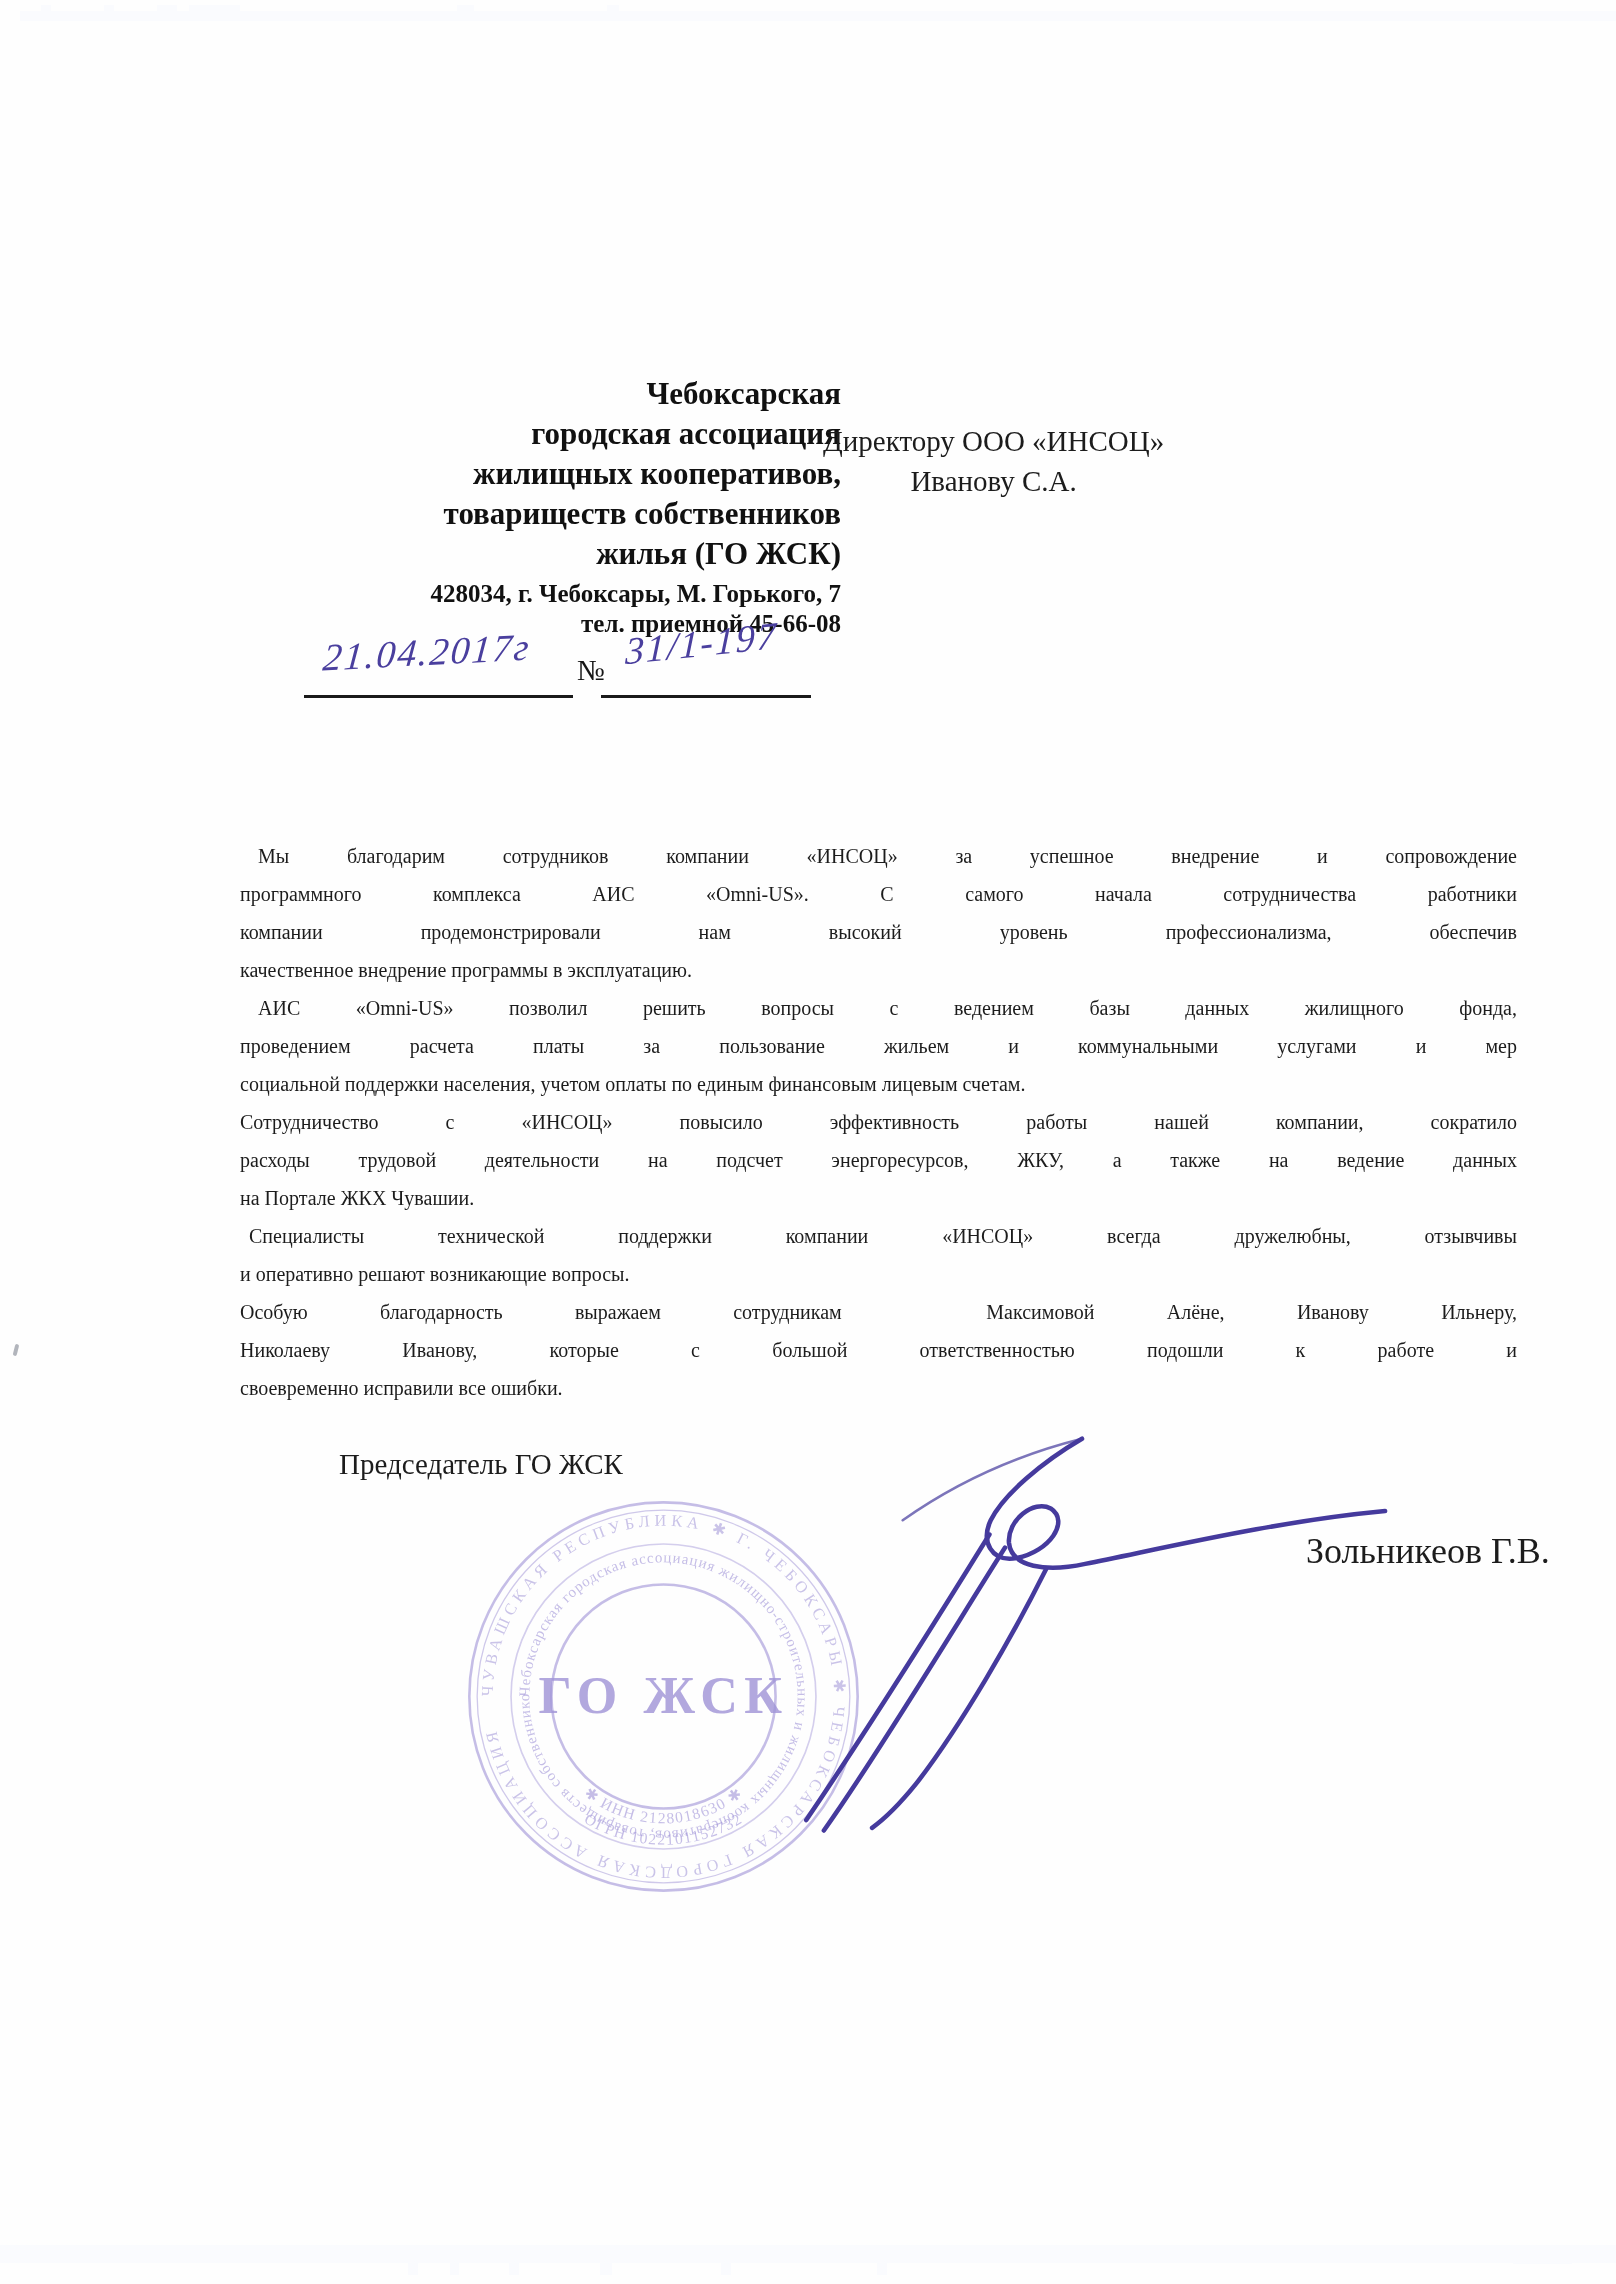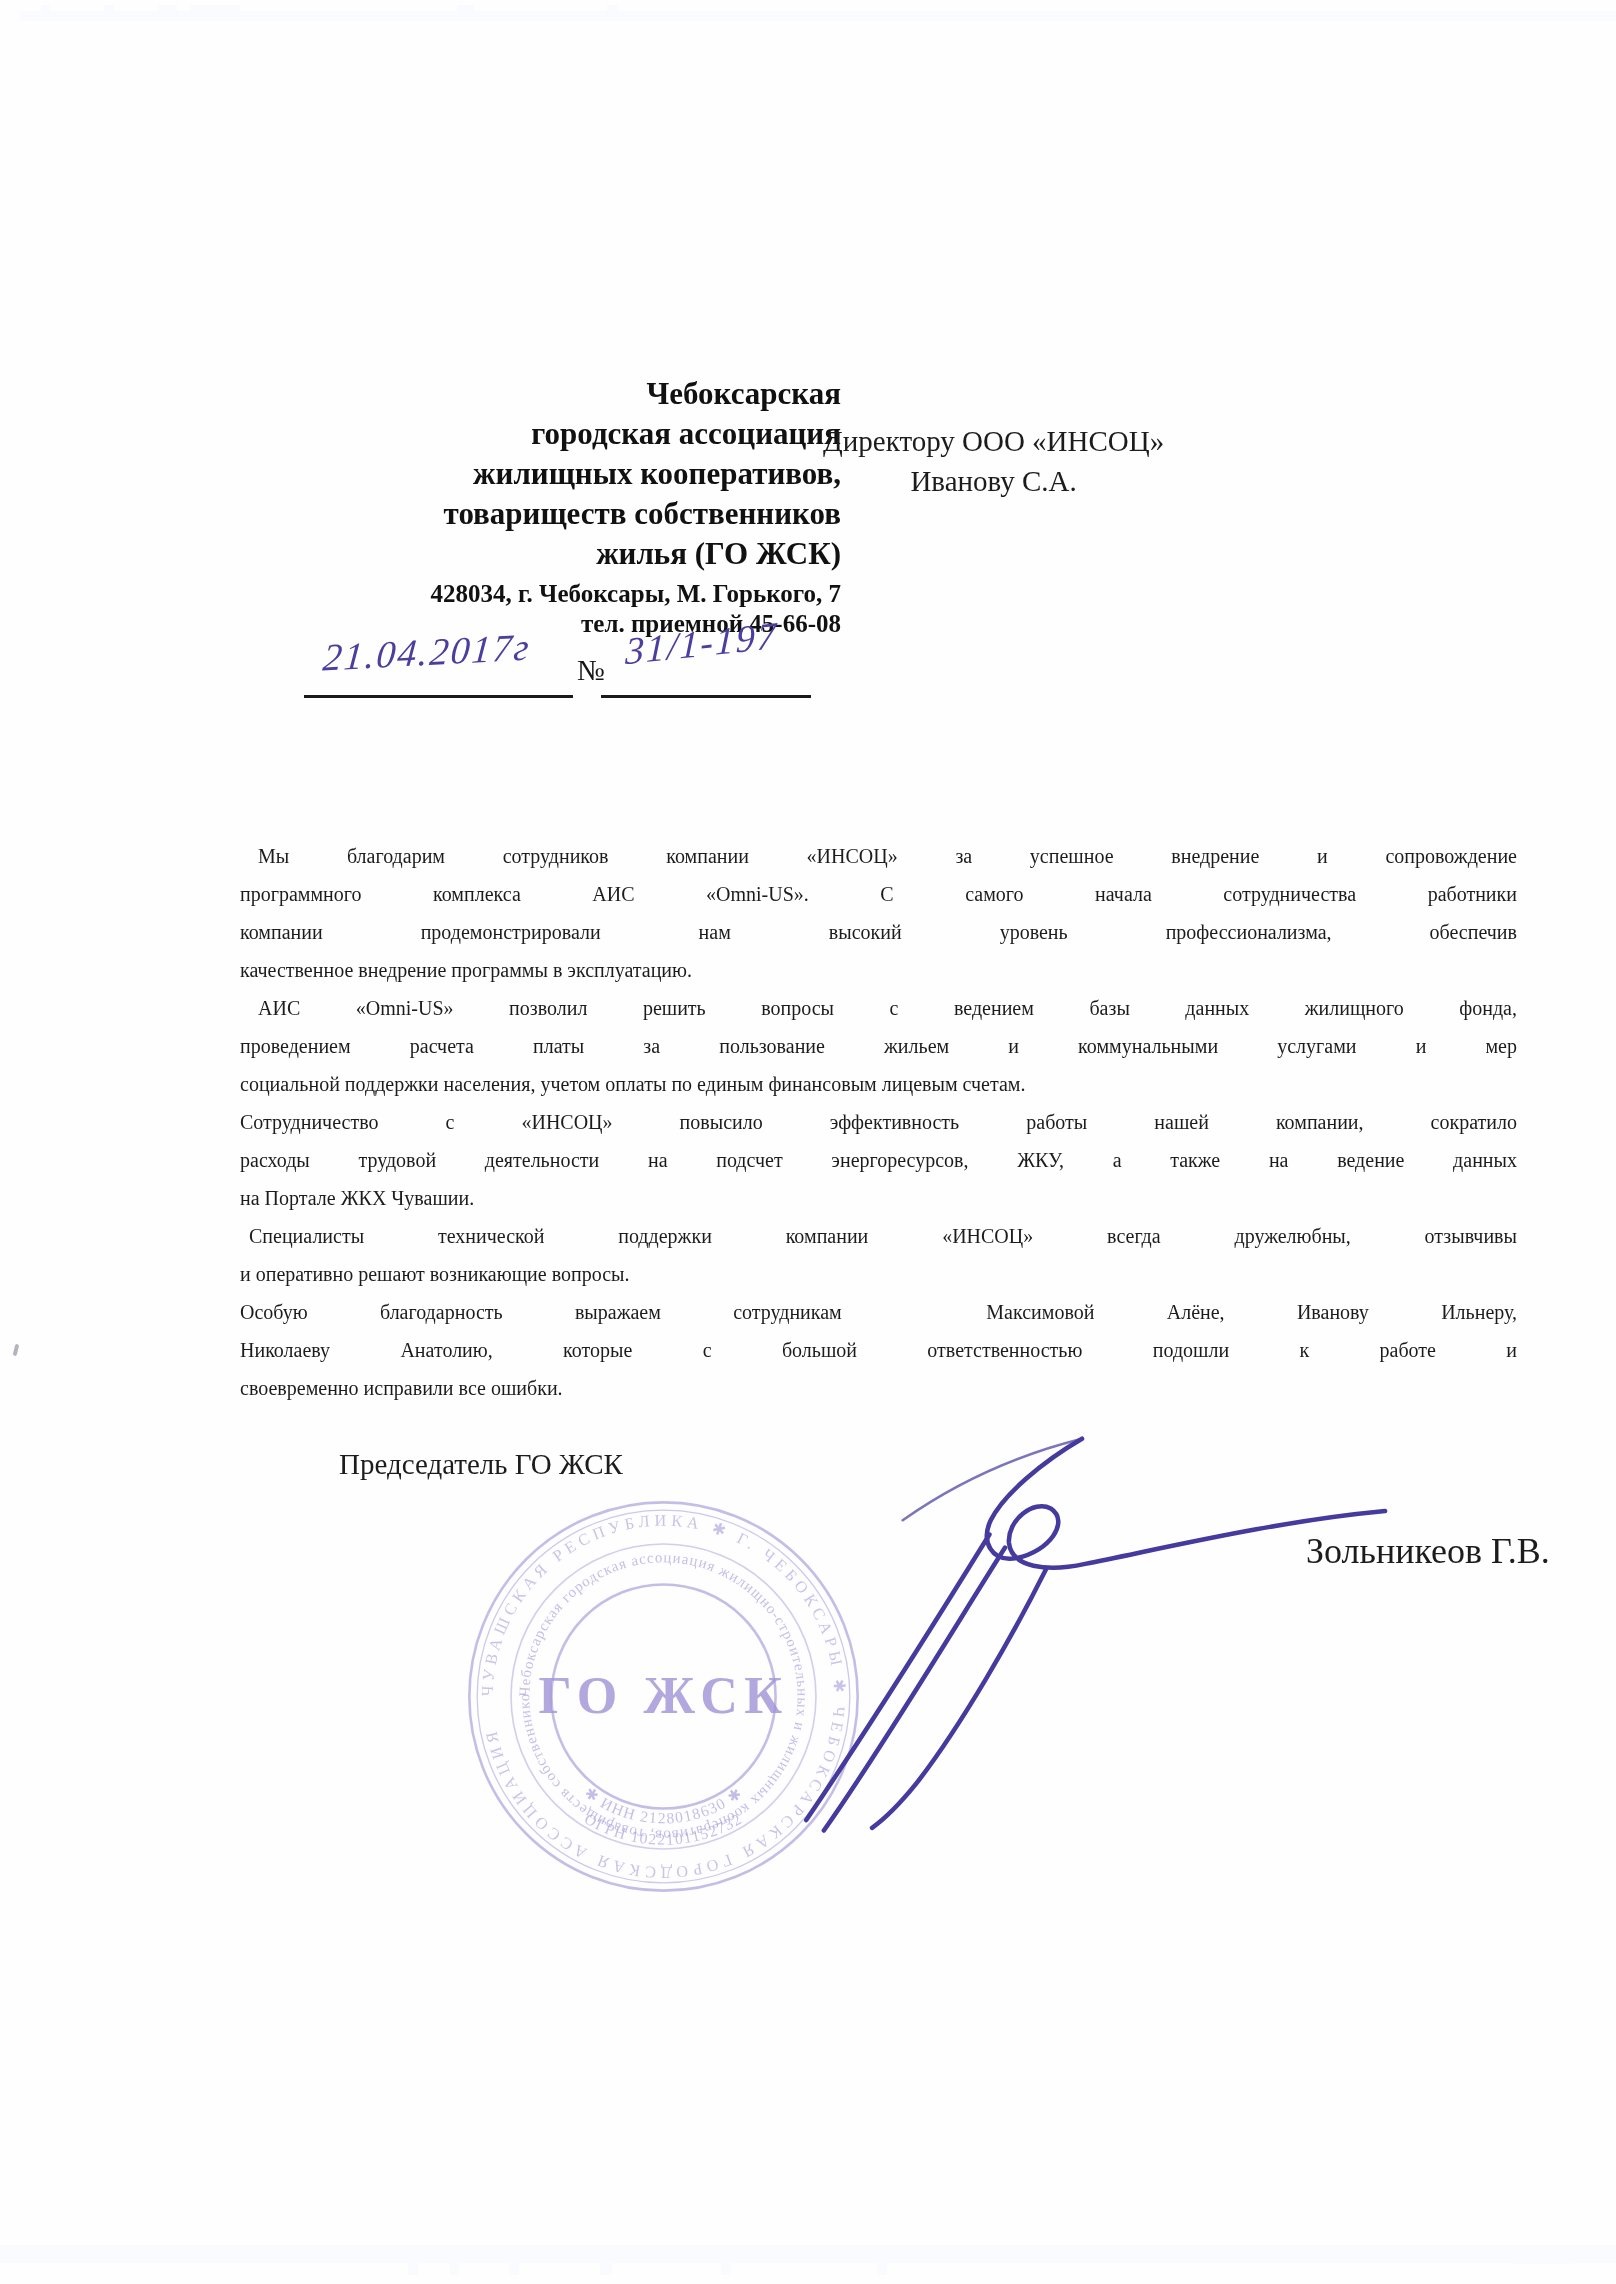--- a/index.html
+++ b/index.html
@@ -116,7 +116,7 @@
     <div class="bl ind-sm">Специалисты технической поддержки компании «ИНСОЦ» всегда дружелюбны, отзывчивы</div>
     <div class="bl end">и оперативно решают возникающие вопросы.</div>
     <div class="bl">Особую благодарность выражаем сотрудникам &nbsp;Максимовой Алёне, Иванову Ильнеру,</div>
-    <div class="bl">Николаеву Анатолию, которые с большой ответственностью подошли к работе и</div>
+    <div class="bl">Николаеву Иванову, которые с большой ответственностью подошли к работе и</div>
     <div class="bl end">своевременно исправили все ошибки.</div>
   </div>
 

